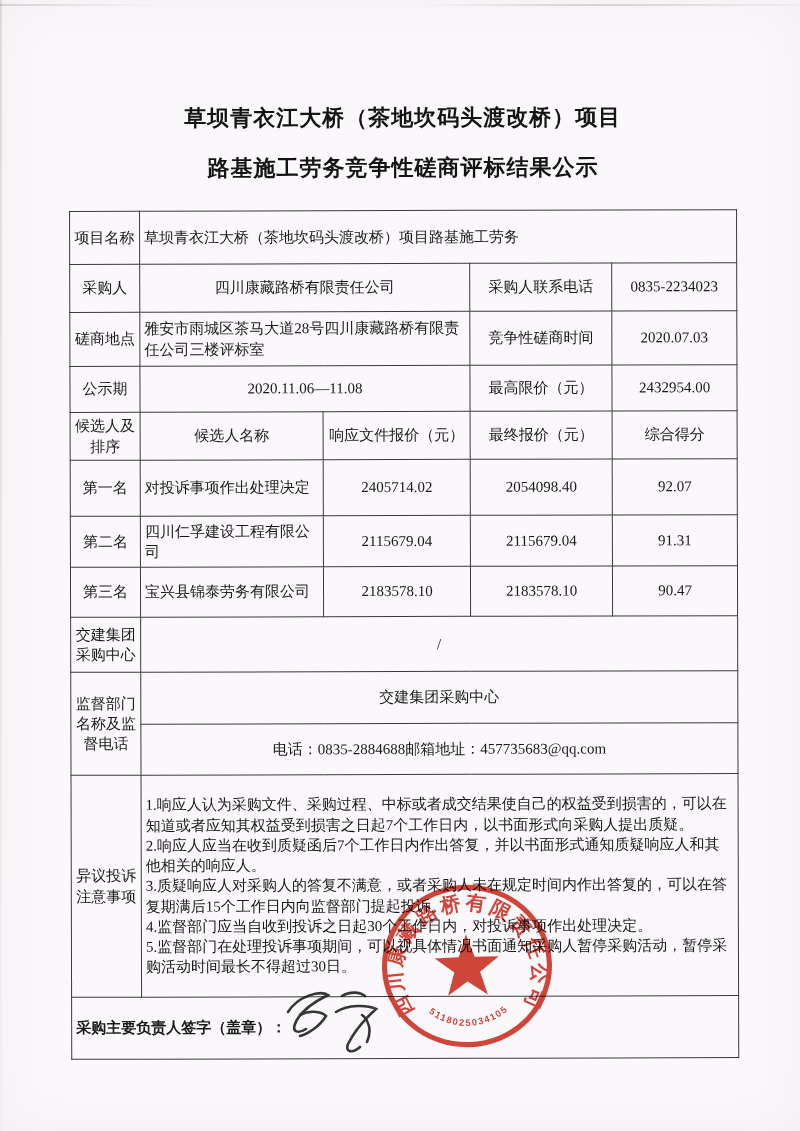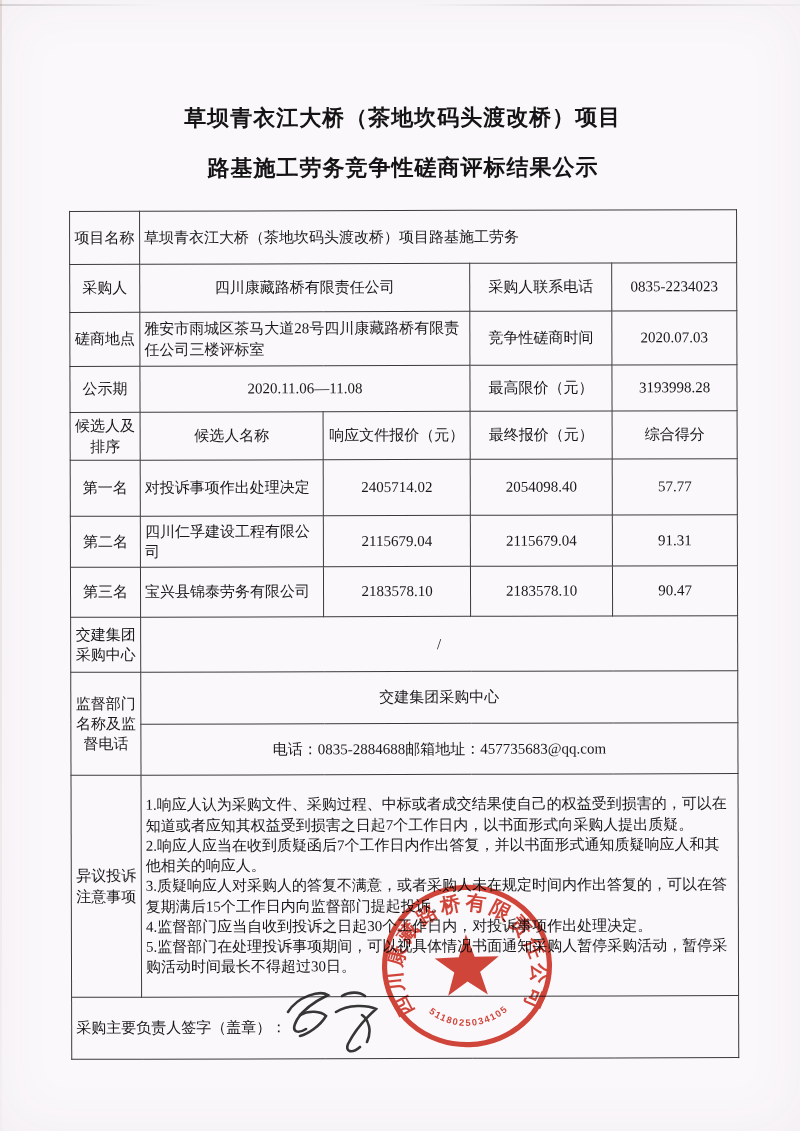--- a/index.html
+++ b/index.html
@@ -96,7 +96,7 @@
         <td class="lbl">公示期</td>
         <td colspan="2" class="c">2020.11.06—11.08</td>
         <td class="c">最高限价（元）</td>
-        <td class="c">3193998.28</td>
+        <td class="c">2432954.00</td>
       </tr>
       <tr style="height:48px">
         <td class="lbl">候选人及排序</td>

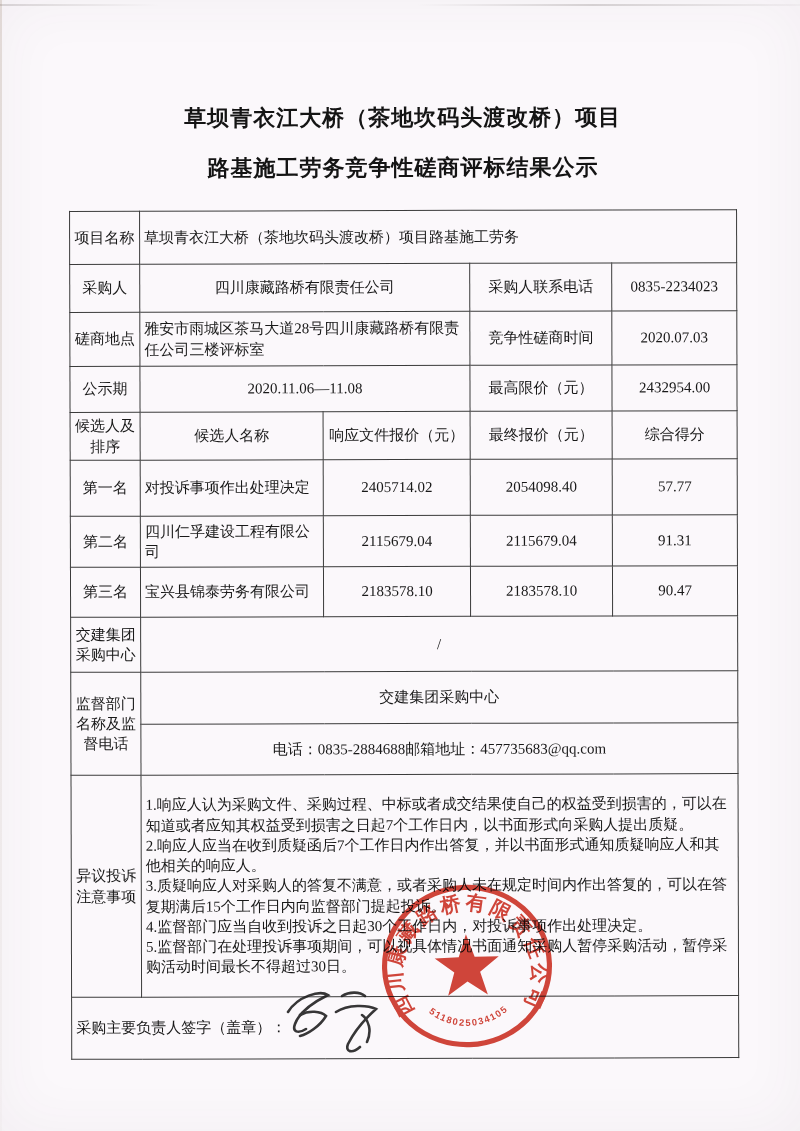--- a/index.html
+++ b/index.html
@@ -110,7 +110,7 @@
         <td class="l">对投诉事项作出处理决定</td>
         <td class="c">2405714.02</td>
         <td class="c">2054098.40</td>
-        <td class="c">57.77</td>
+        <td class="c">92.07</td>
       </tr>
       <tr style="height:51px">
         <td class="lbl">第二名</td>

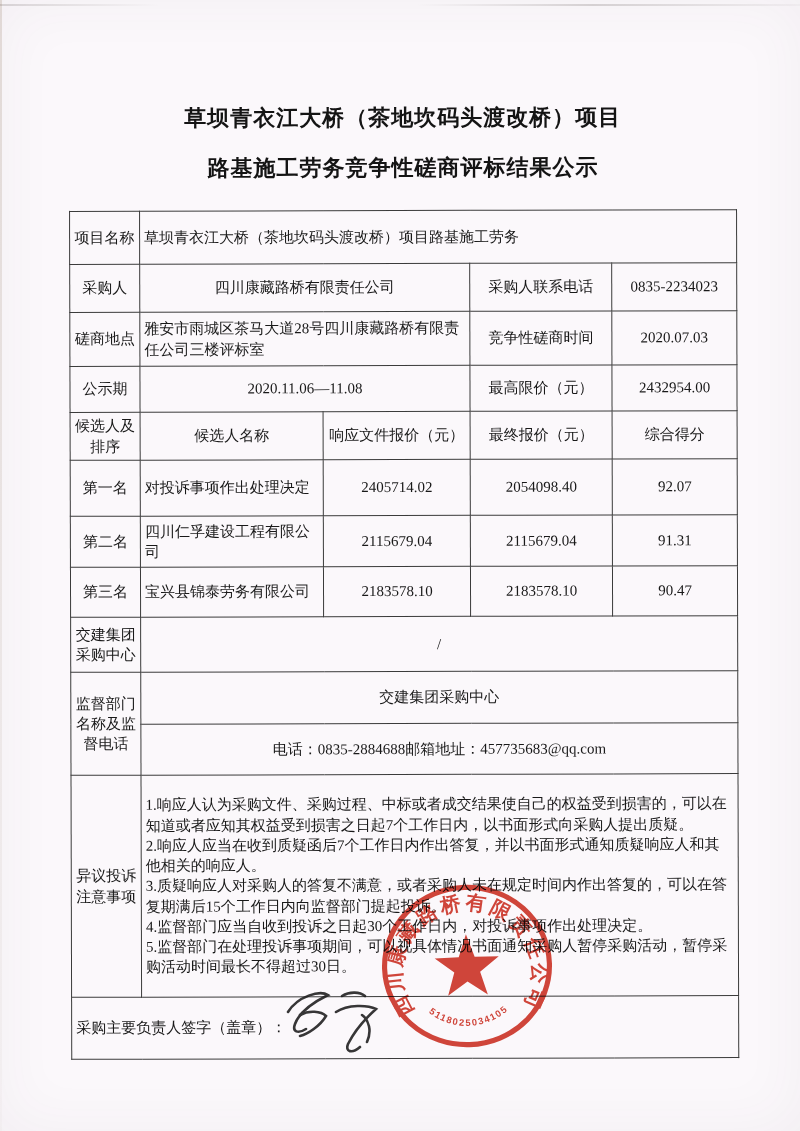--- a/index.html
+++ b/index.html
@@ -48,7 +48,7 @@
   td.obj{padding:10px 8px 10px 6px;line-height:1.5;}
   td.obj .oi{margin:0;}
   td.sig{padding-left:6px;}
-  .sig-label{display:inline-block;}
+  .sig-label{display:inline-block;font-weight:bold;}
   .signature-svg{position:absolute;left:276px;top:982px;width:134px;height:84px;}
   .seal{
     position:absolute;left:378px;top:881px;width:178px;height:170px;

